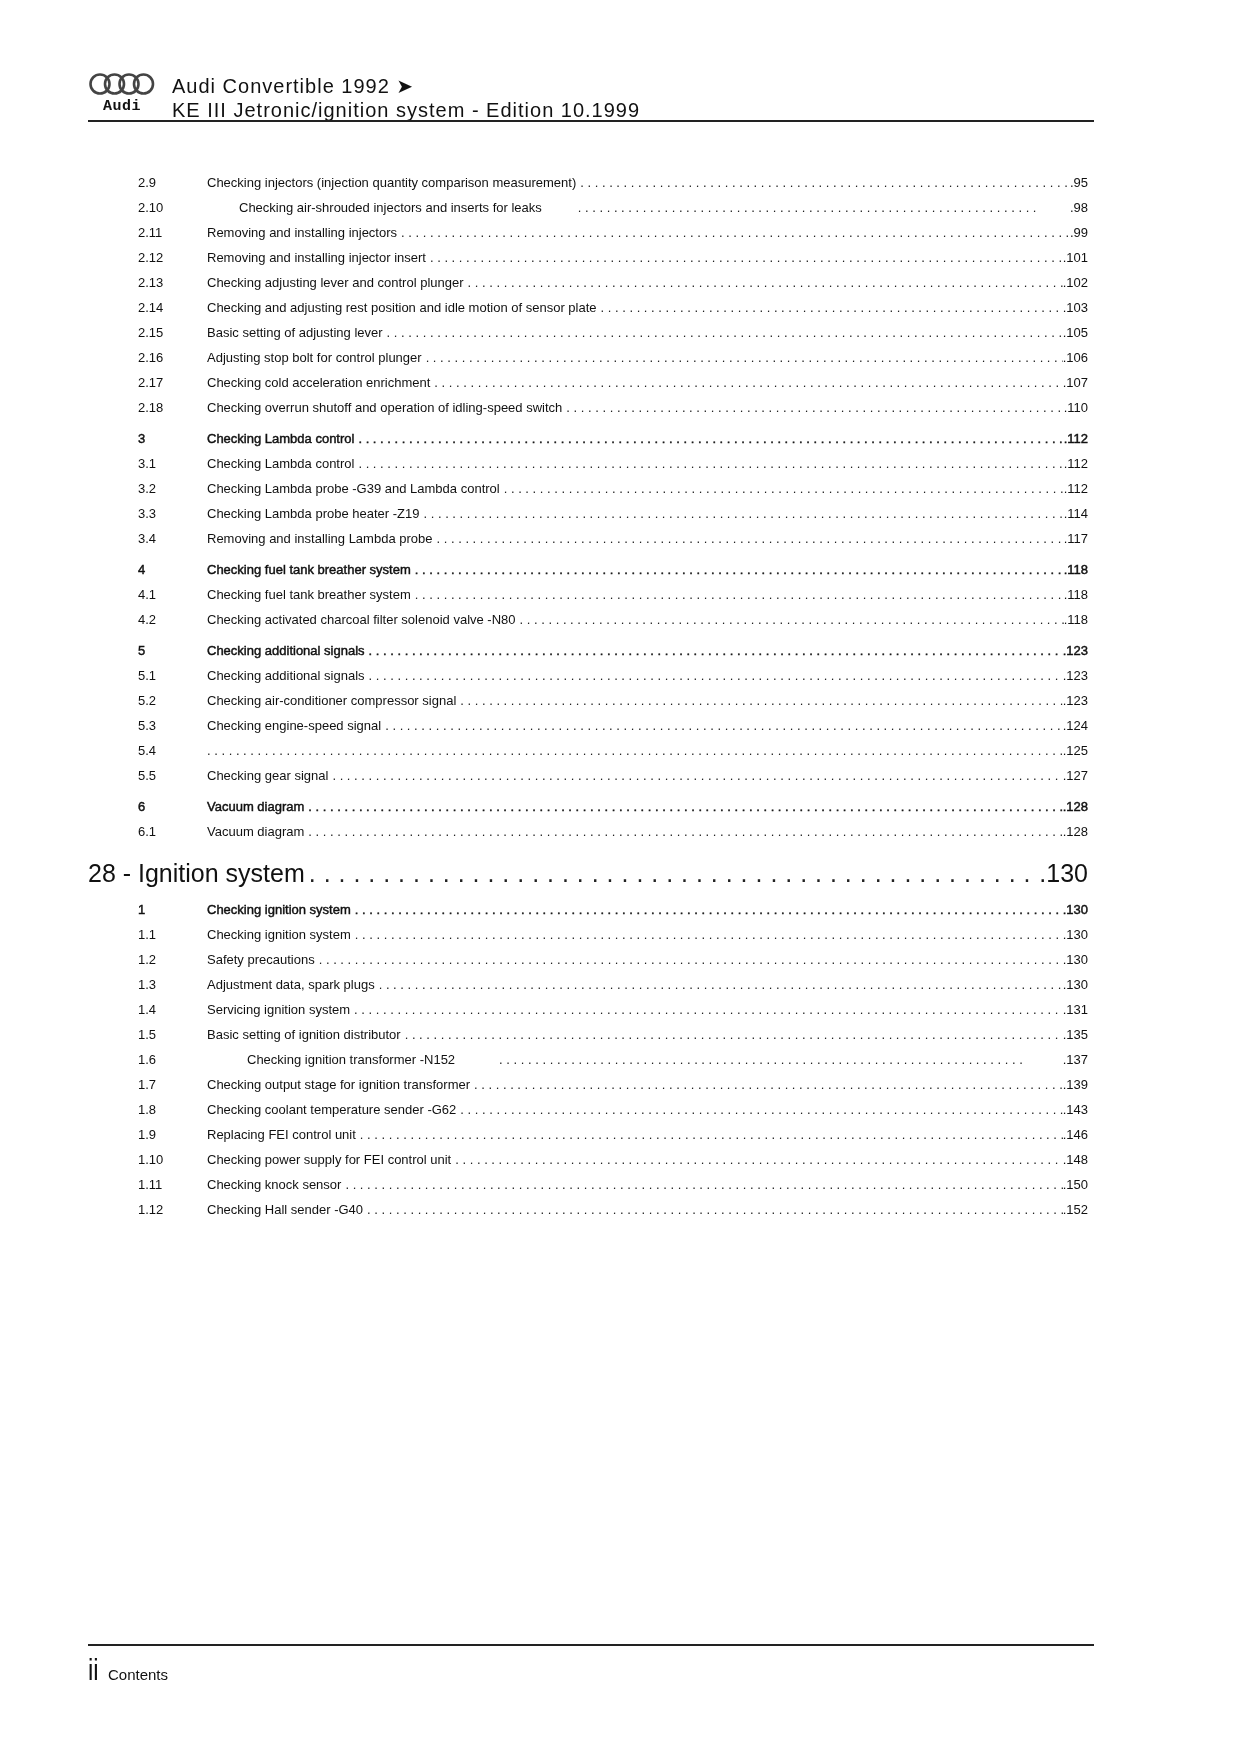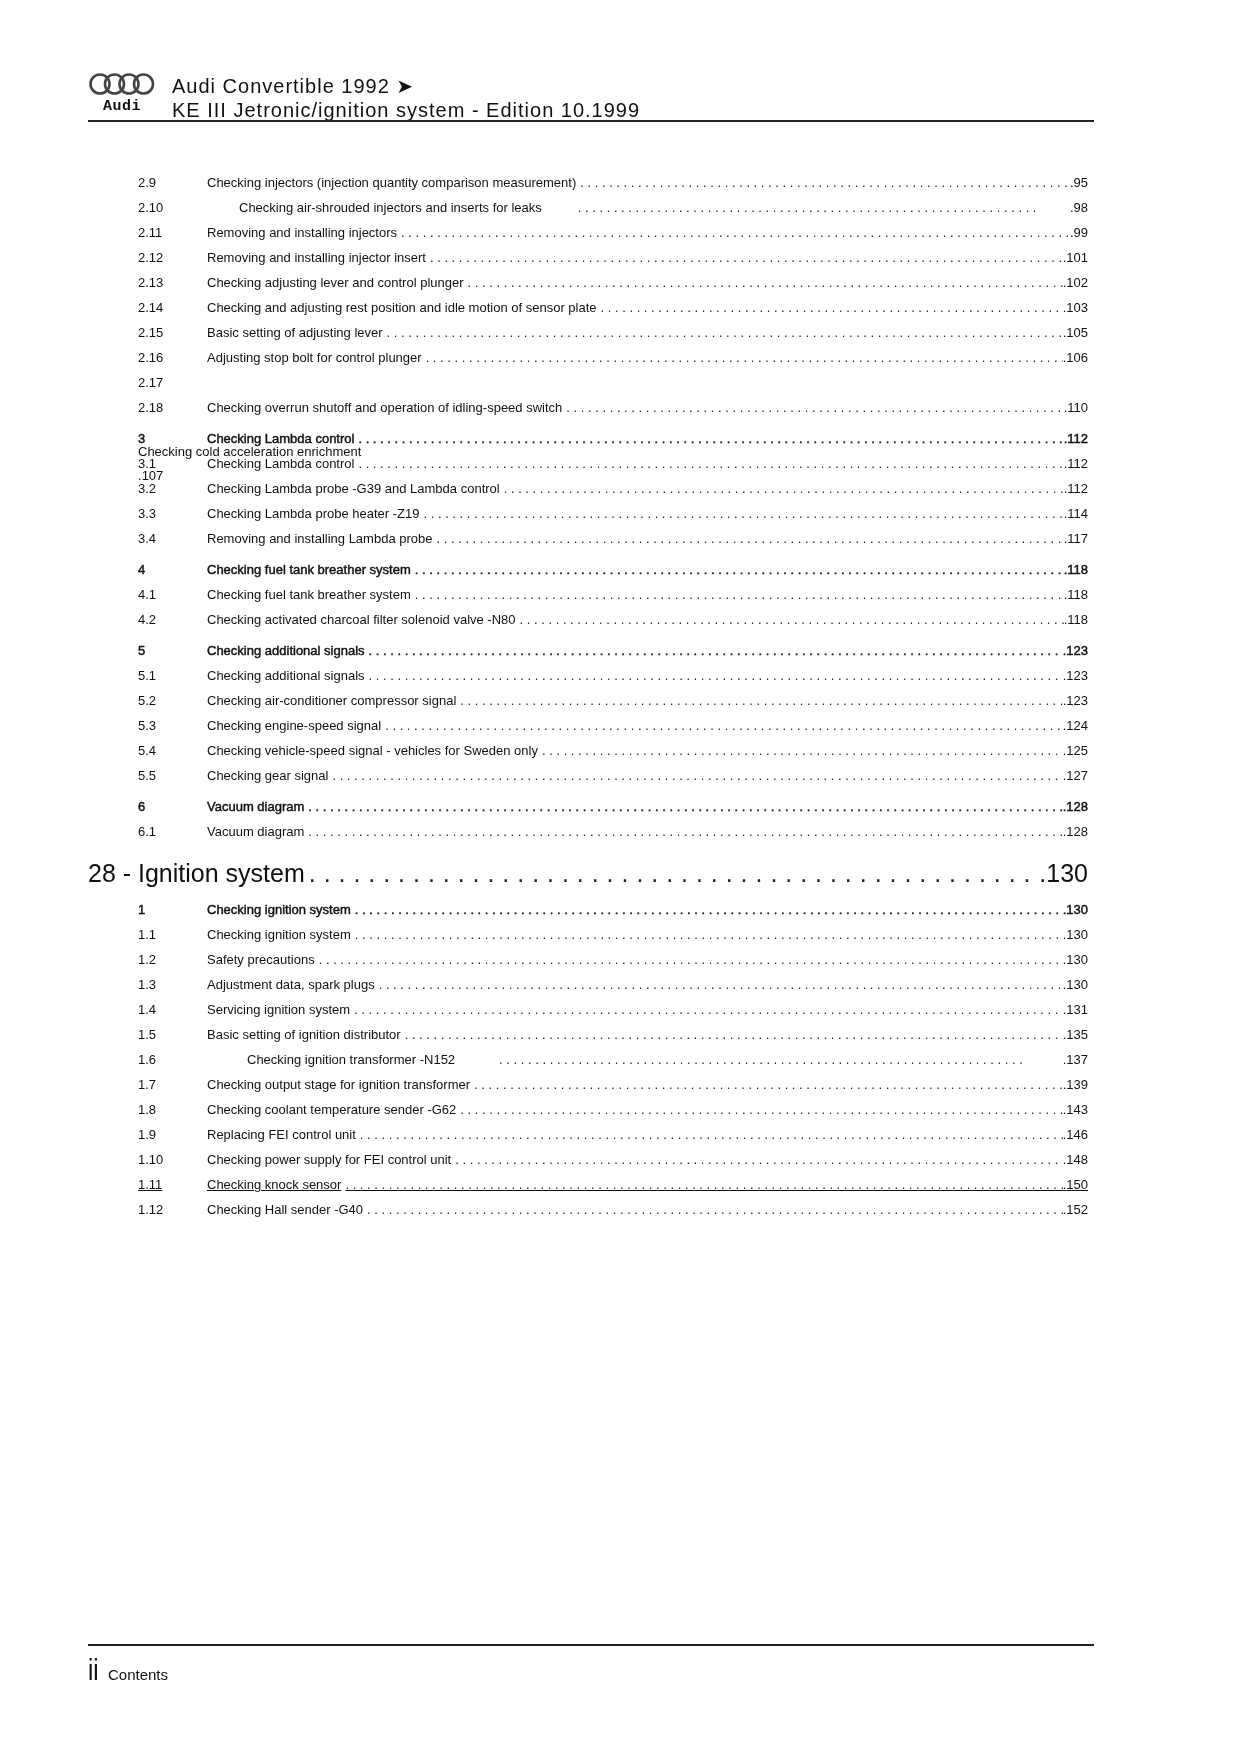--- a/index.html
+++ b/index.html
@@ -95,7 +95,7 @@
       <span class="leader"></span>
       <span class="page">106</span>
     </div>
-    <div class="row" style="top: 371px; flex-direction: column;">
+    <div class="row" style="top: 371px;">
       <span class="num">2.17</span>
       <span class="title">Checking cold acceleration enrichment</span>
       <span class="leader"></span>

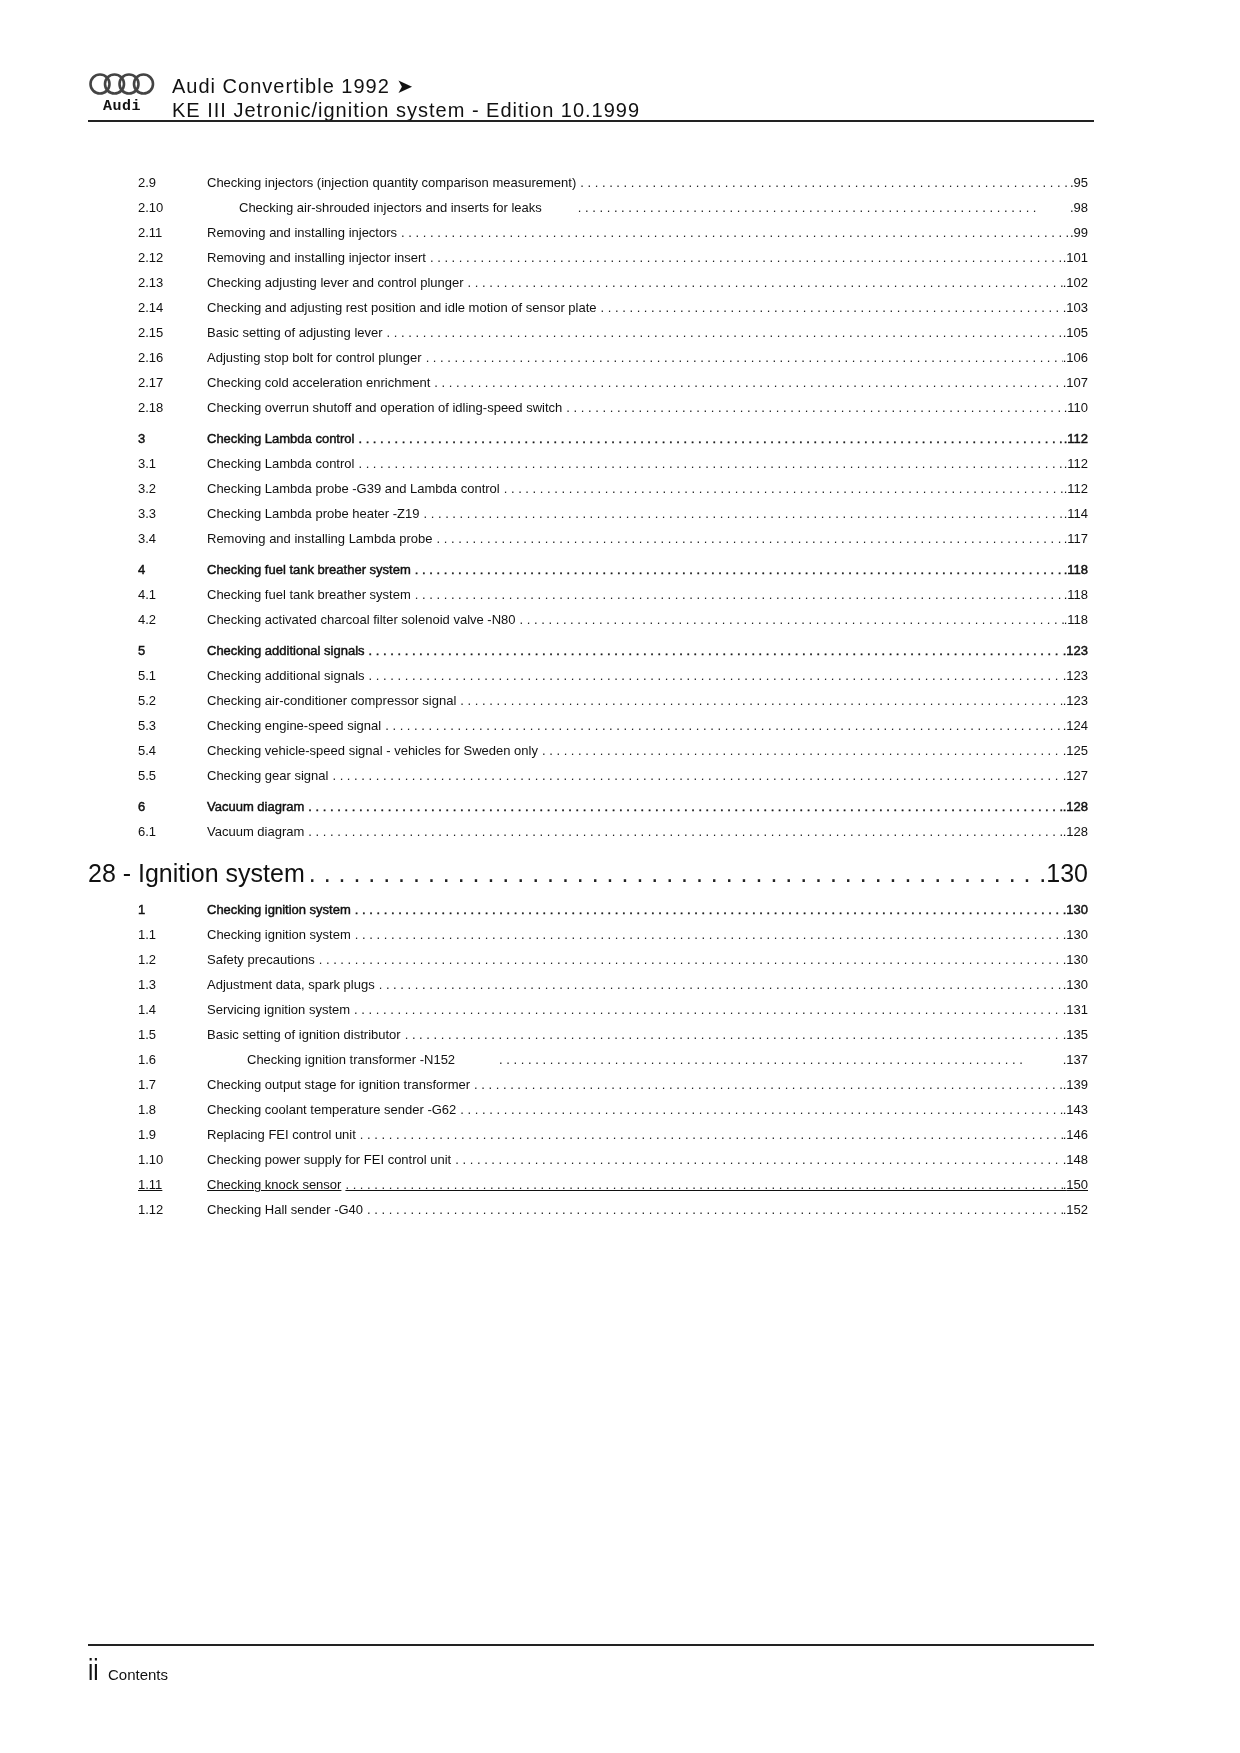--- a/index.html
+++ b/index.html
@@ -181,7 +181,6 @@
     </div>
     <div class="row" style="top: 739px;">
       <span class="num">5.4</span>
-      <span class="title">Checking vehicle-speed signal - vehicles for Sweden only</span>
       <span class="leader"></span>
       <span class="page">125</span>
     </div>

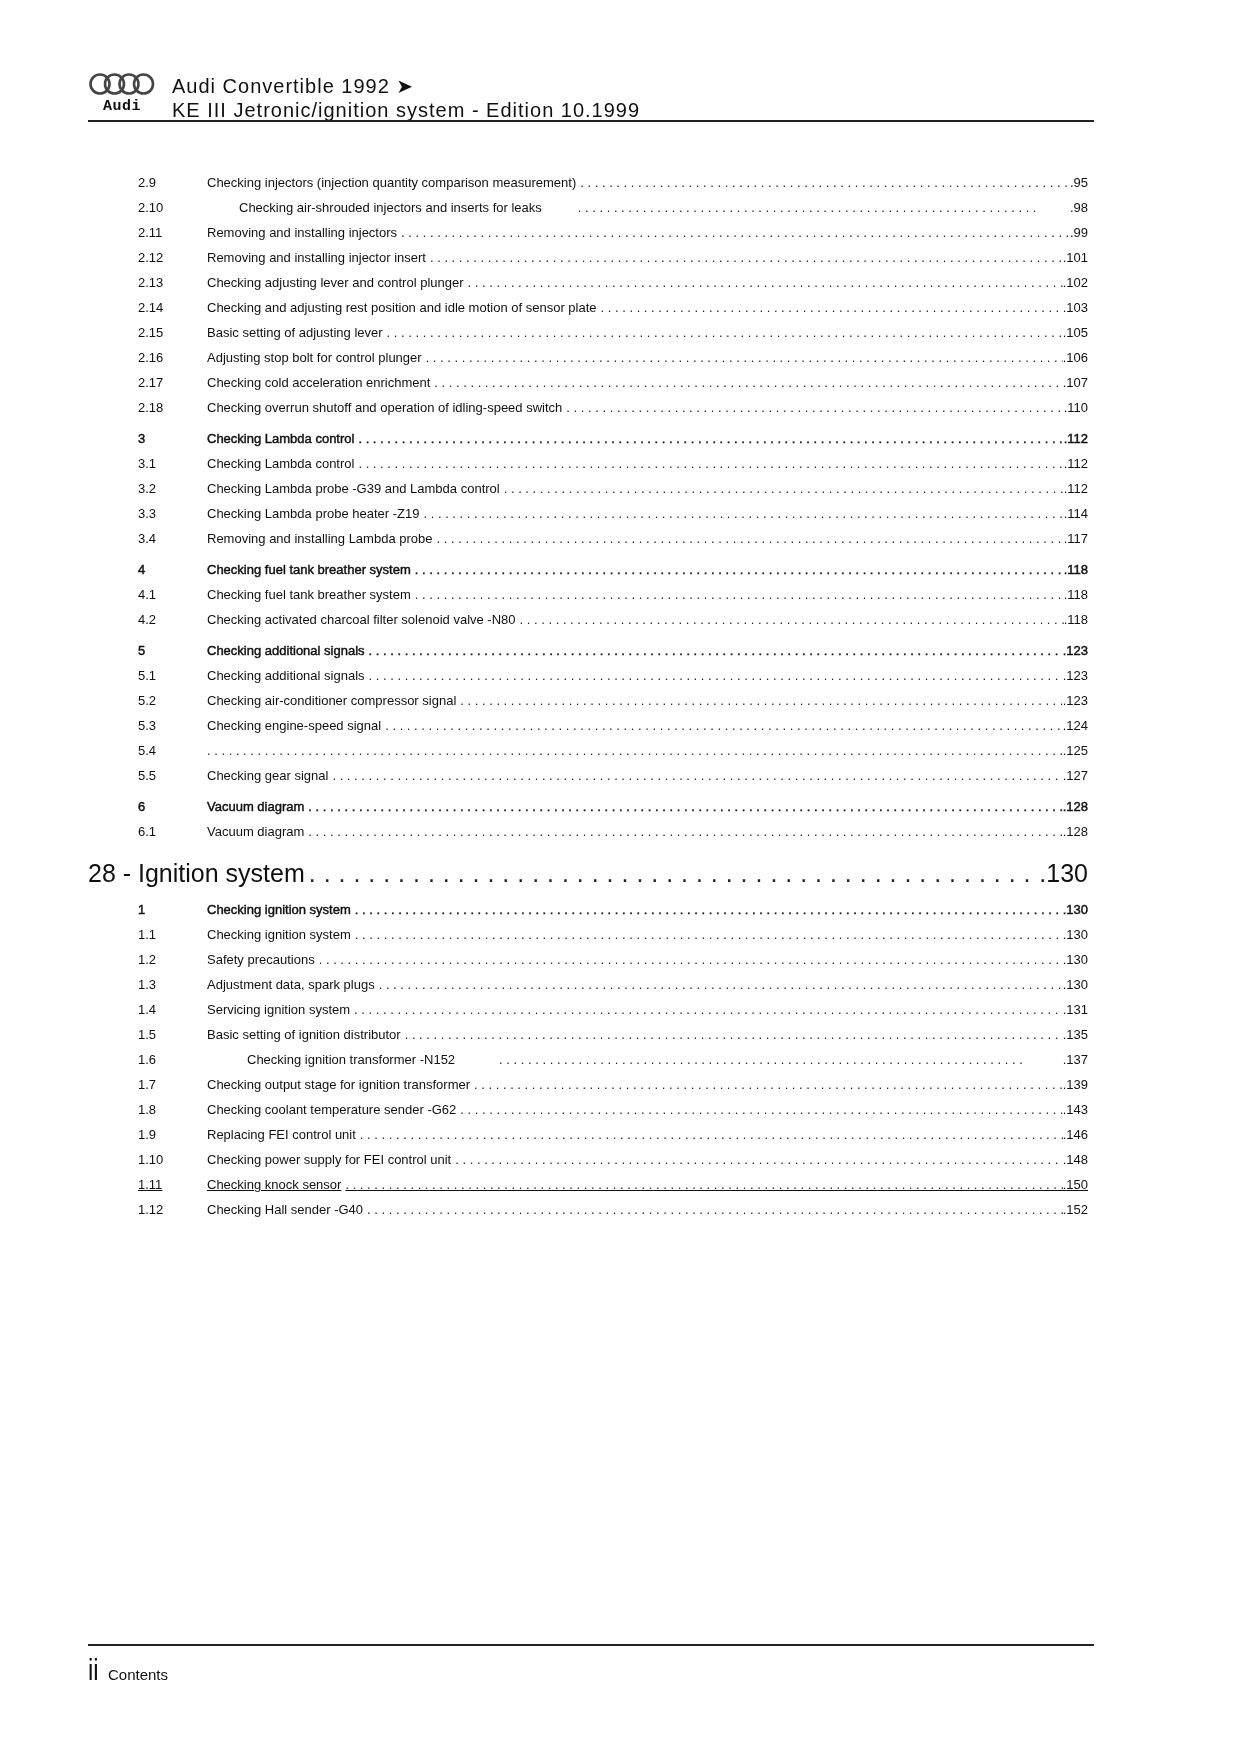--- a/index.html
+++ b/index.html
@@ -273,7 +273,7 @@
       <span class="leader"></span>
       <span class="page">148</span>
     </div>
-    <div class="row" style="top: 1173px; text-decoration: underline;">
+    <div class="row" style="top: 1173px;">
       <span class="num">1.11</span>
       <span class="title">Checking knock sensor</span>
       <span class="leader"></span>

